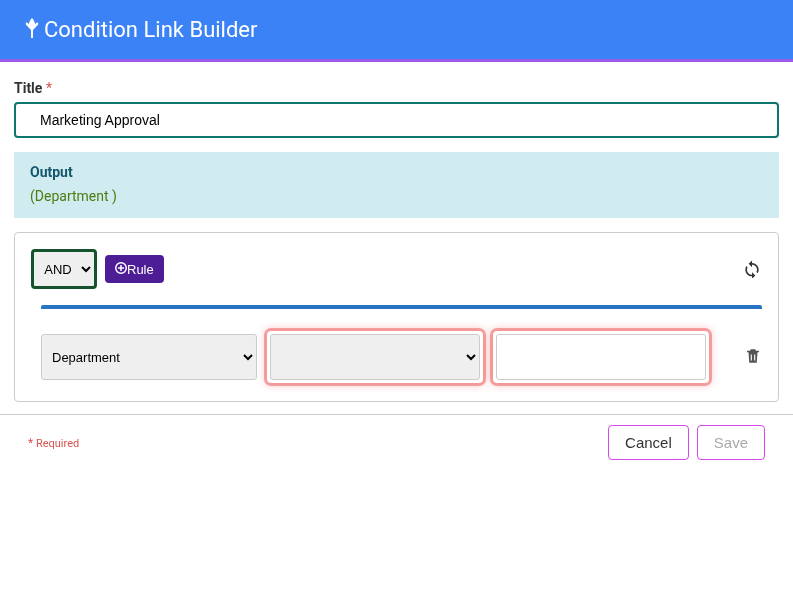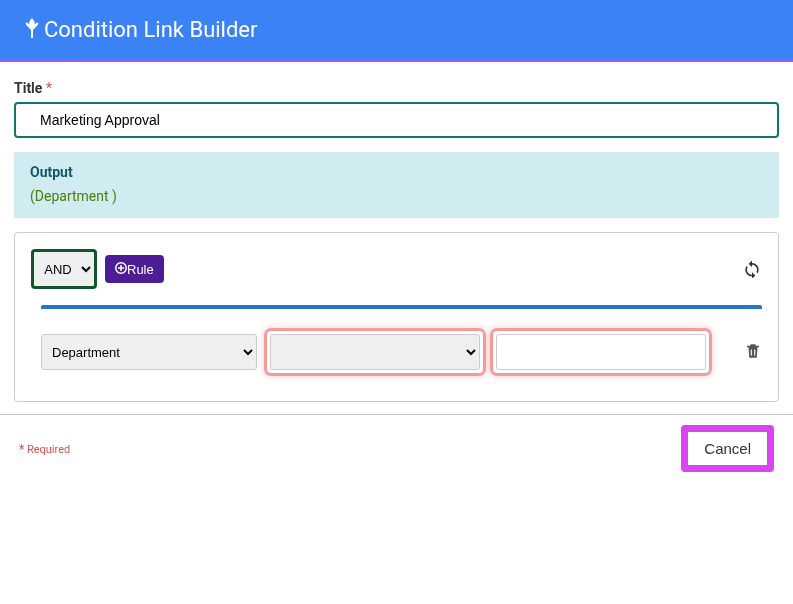--- a/index.html
+++ b/index.html
@@ -24,7 +24,7 @@
     .refresh-icon-wrap svg { width: 20px; height: 20px; }
     .rule-row-wrap { border-top: 4px solid #2775c3; border-radius: 2px; padding-top: 22px; margin-left: 10px; margin-right: 0; }
     .rule-row { display: flex; align-items: center; gap: 10px; }
-    .field-select, .operator-select, .value-input { height: 36px; border: 1px solid #ccc; border-radius: 3px; padding: 2px 6px; font-size: 13px; }
+    .field-select, .operator-select, .value-input { height: 46px; border: 1px solid #ccc; border-radius: 3px; padding: 2px 6px; font-size: 13px; }
     .field-select { flex: 0 0 216px; }
     .operator-select { flex: 0 0 216px; }
     .value-input { flex: 0 0 216px; }

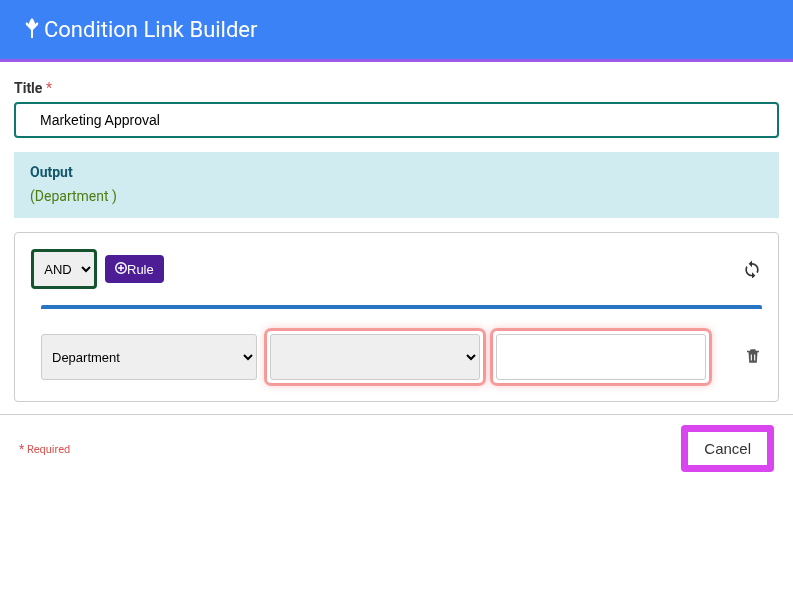--- a/index.html
+++ b/index.html
@@ -34,7 +34,7 @@
     .w216 { width: 216px; }
     .trash { margin-left: auto; cursor: pointer; color: #555; }
     .trash svg { width: 18px; height: 20px; }
-    .footer { border-top: 1px solid #ccc; padding: 10px 19px; display: flex; align-items: center; gap: 24px; }
+    .footer { border-top: 1px solid #ccc; padding: 10px 28px; display: flex; align-items: center; gap: 24px; }
     .req-note { color: #d9534f; font-size: 11px; }
     .req-note .star { font-size: 12px; }
     .footer-btns { margin-left: auto; display: flex; gap: 8px; }

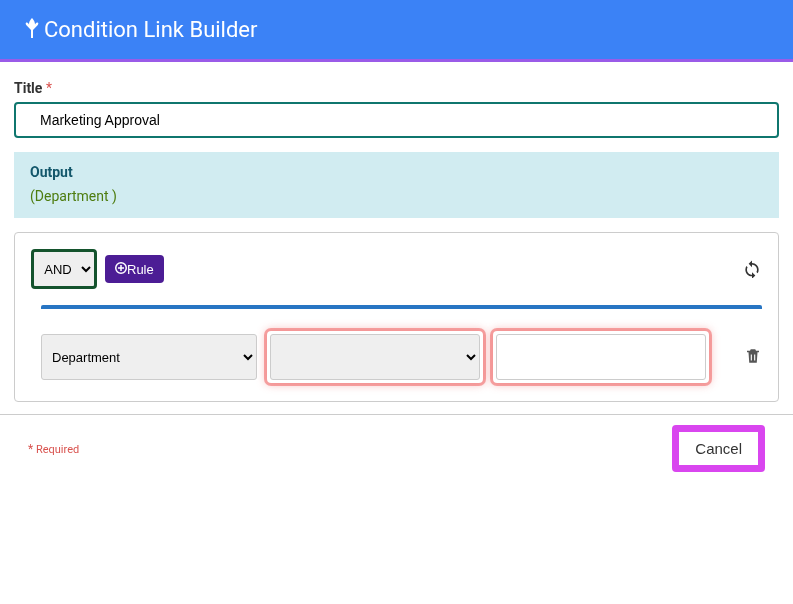--- a/index.html
+++ b/index.html
@@ -38,7 +38,7 @@
     .req-note { color: #d9534f; font-size: 11px; }
     .req-note .star { font-size: 12px; }
     .footer-btns { margin-left: auto; display: flex; gap: 8px; }
-    .btn { border: 7px solid #d946ef; background: #fff; border-radius: 4px; padding: 8px 16px; font-size: 15px; cursor: pointer; color: #333; }
+    .btn { border: 1px solid #d946ef; background: #fff; border-radius: 4px; padding: 8px 16px; font-size: 15px; cursor: pointer; color: #333; }
     .btn.disabled { color: #aaa; cursor: not-allowed; }
   </style>
 </head>

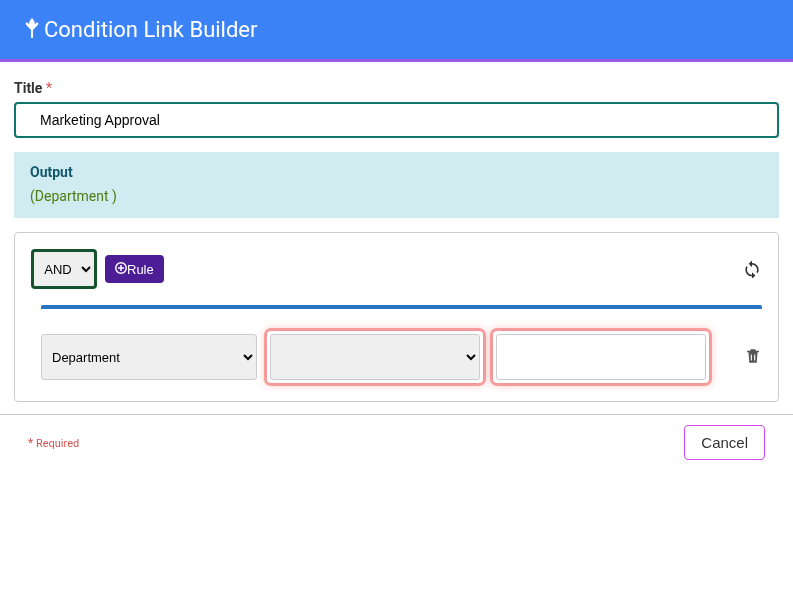--- a/index.html
+++ b/index.html
@@ -122,6 +122,7 @@
   </span>
   <div class="footer-btns">
     <button class="btn">Cancel</button>
+    <button class="btn disabled">Save</button>
   </div>
 </div>
 

